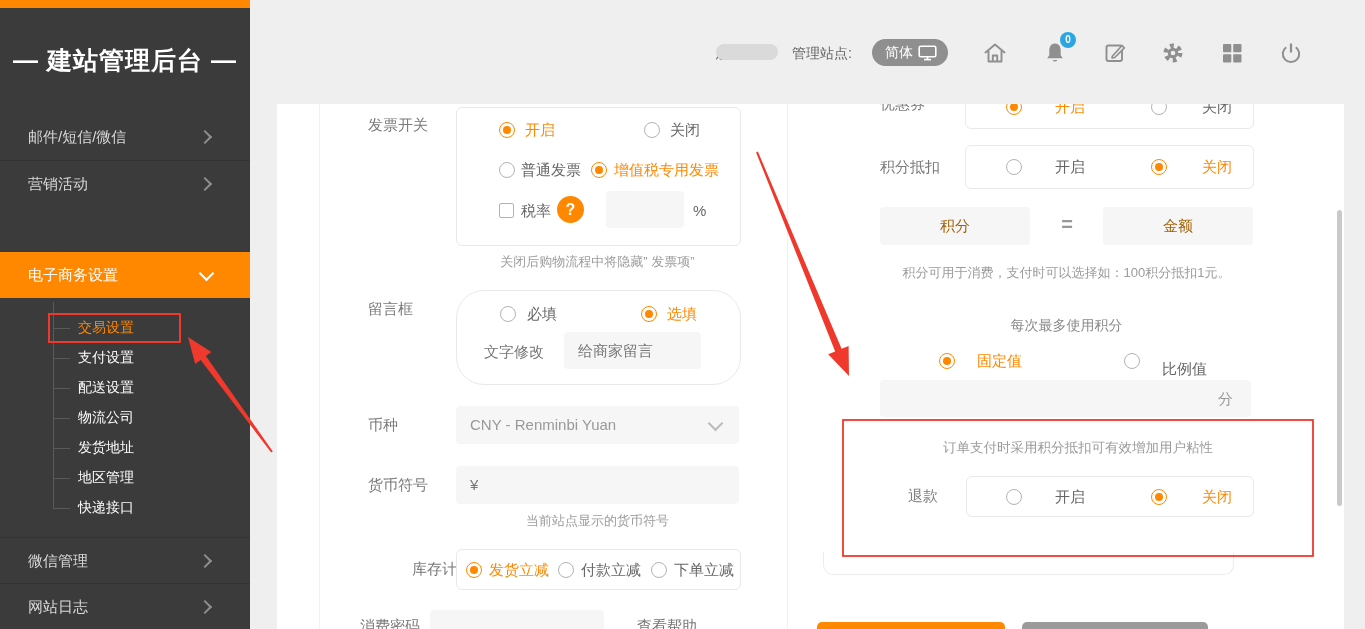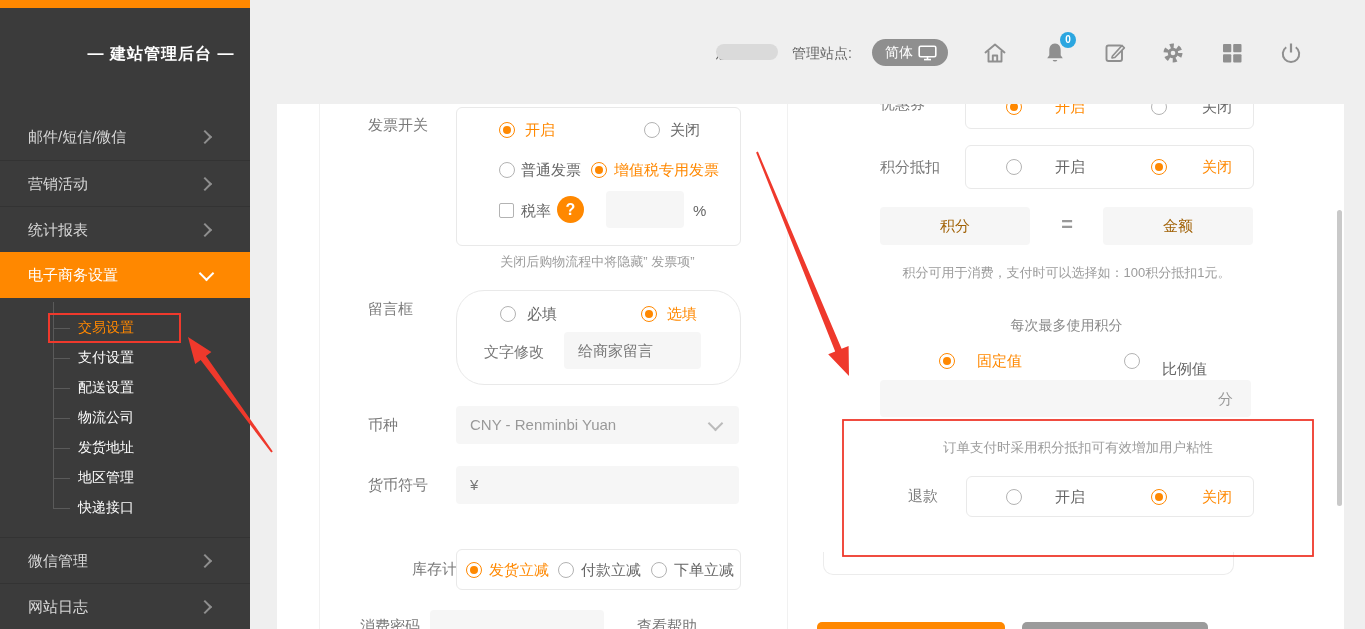--- a/index.html
+++ b/index.html
@@ -8,7 +8,7 @@
   
   .sidebar{left:0;top:0;width:250px;height:629px;background:#3b3b3b;}
   .sb-strip{position:absolute;left:0;top:0;width:250px;height:8px;background:#ff8800;}
-  .sb-title{position:absolute;left:0;top:44px;width:250px;text-align:center;color:#fff;font-size:16px;font-weight:bold;letter-spacing:1px;padding-left:36px;}
+  .sb-title{position:absolute;left:0;top:44px;width:250px;text-align:center;color:#fff;font-size:25px;font-weight:bold;letter-spacing:1px;}
   .nav-item{position:absolute;left:0;width:250px;height:46px;color:#d8d8d8;font-size:15px;cursor:pointer;}
   .nav-item .txt{position:absolute;left:28px;top:14px;}
   .nav-item.sep{border-top:1px solid #333;}

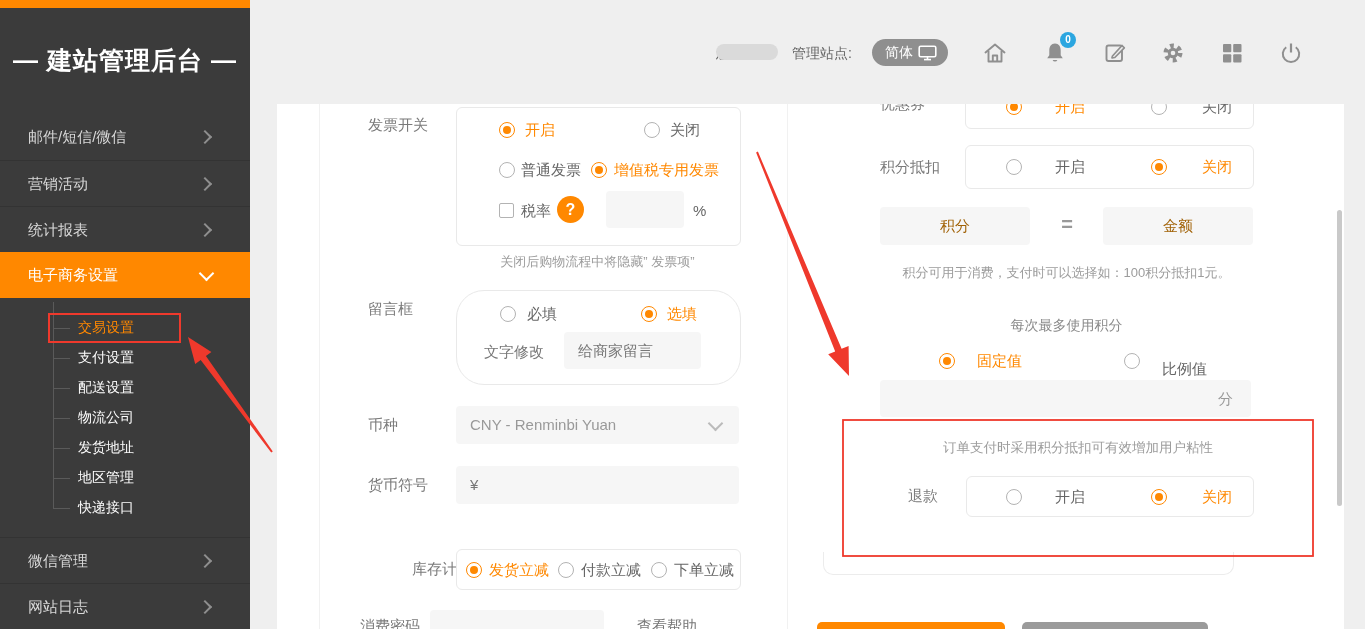--- a/index.html
+++ b/index.html
@@ -69,10 +69,6 @@
       <span class="txt">营销活动</span>
       <span class="chev-r"></span>
     </div>
-    <div class="nav-item sep" style="top:206px;">
-      <span class="txt">统计报表</span>
-      <span class="chev-r"></span>
-    </div>
     <div class="nav-item active" style="top:252px;">
       <span class="txt">电子商务设置</span>
       <span class="chev-d"></span>

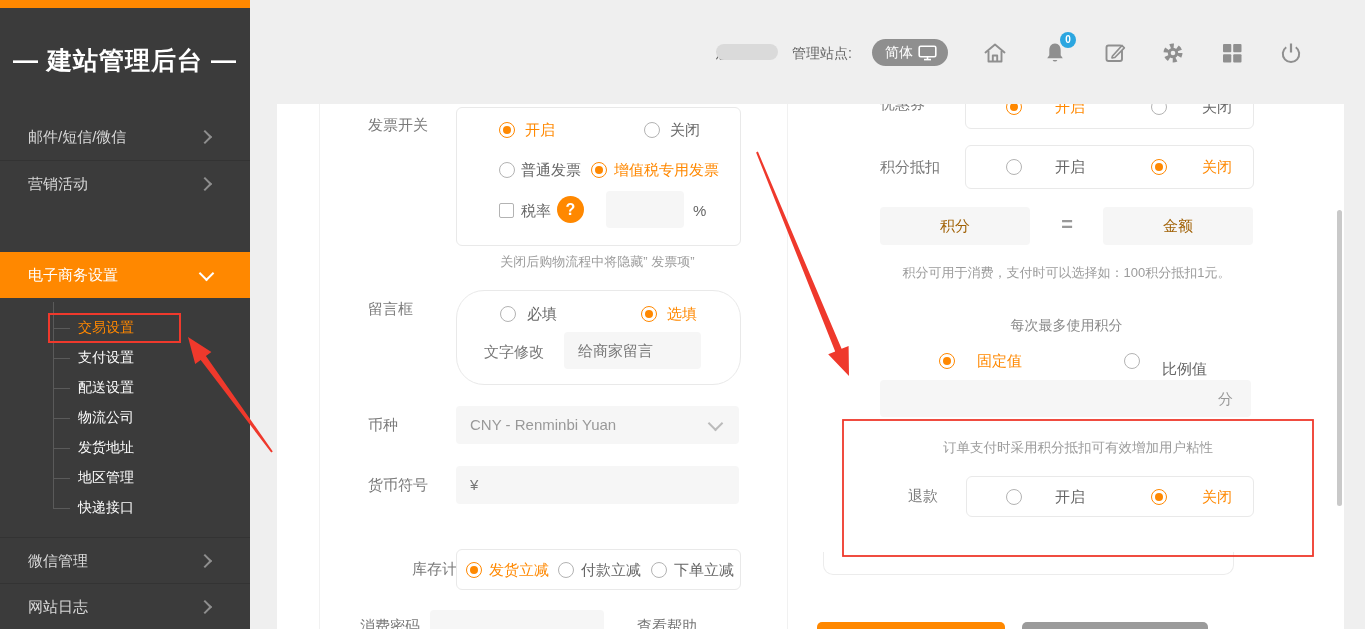--- a/index.html
+++ b/index.html
@@ -195,6 +195,7 @@
     <div class="ginput" style="left:179px;top:362px;width:283px;height:38px;line-height:38px;">
       <div class="v">¥</div>
     </div>
+    <div class="help" style="left:179px;top:408px;width:283px;">当前站点显示的货币符号</div>
 
     <div class="flabel" style="left:91px;top:456px;margin-left:44px;">库存计数</div>
     <div class="obox" style="left:179px;top:445px;width:283px;height:39px;">

